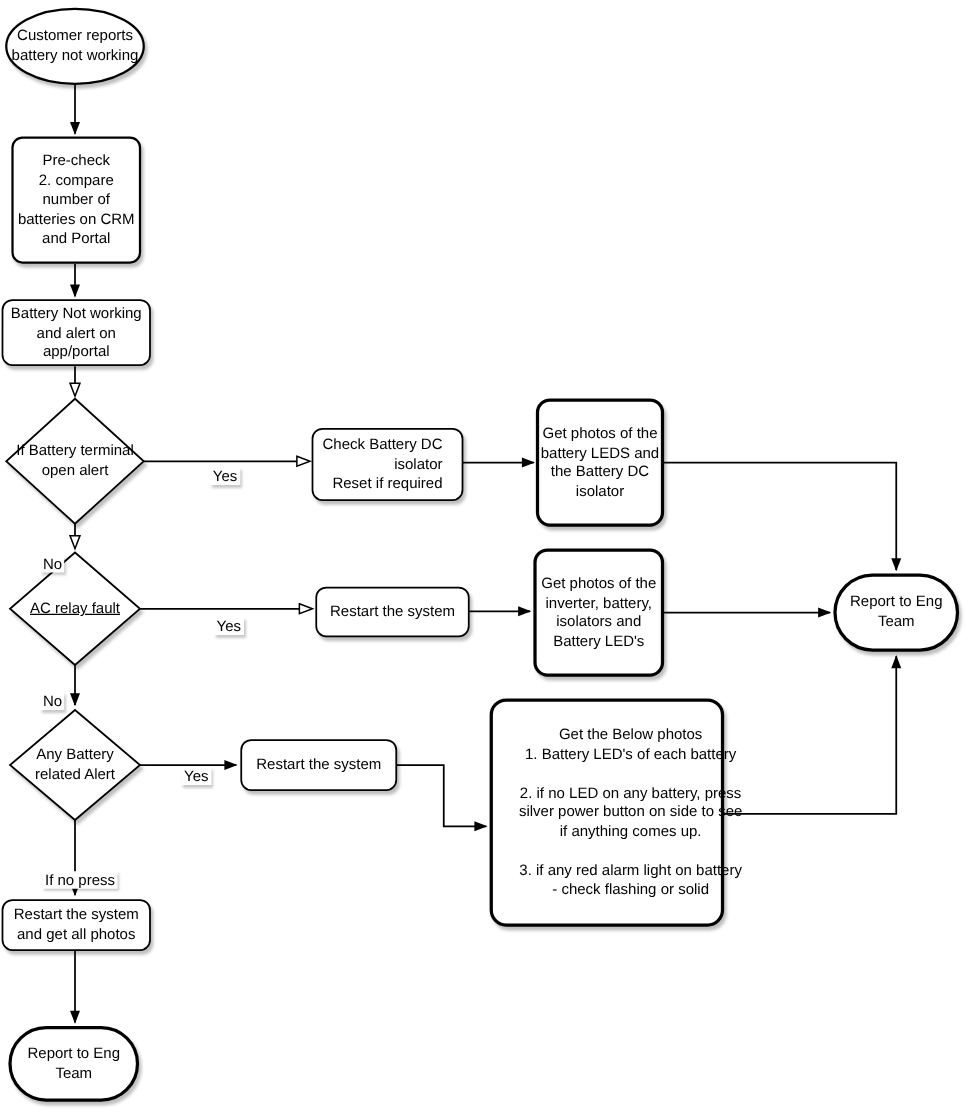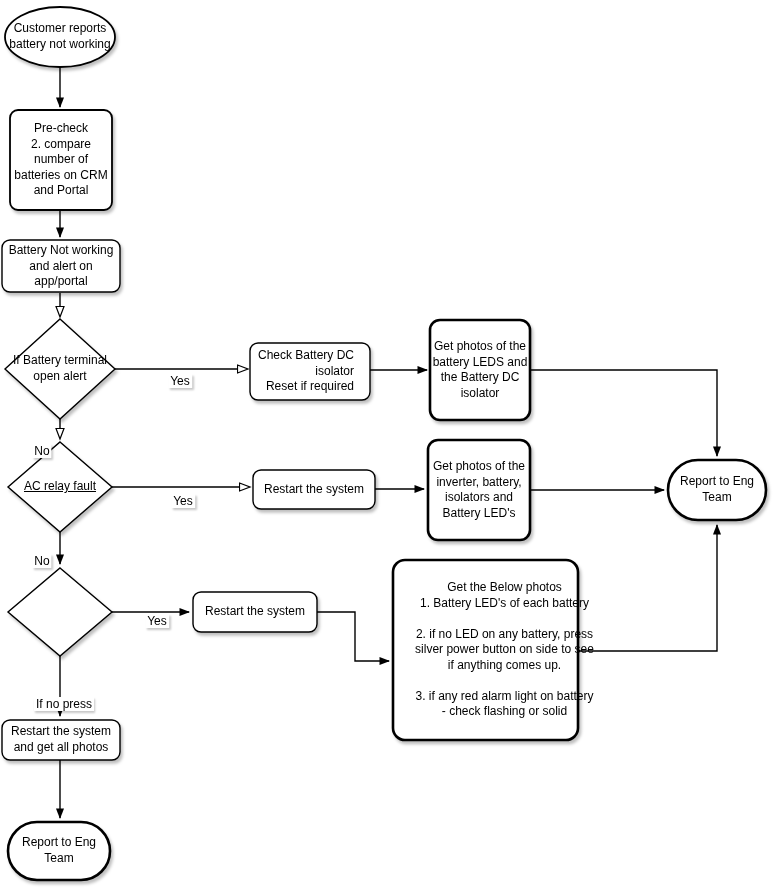--- a/index.html
+++ b/index.html
@@ -118,6 +118,8 @@
 inverter, battery,
 isolators and
 Battery LED's</div>
+  <div class="node-label" style="left:8px;   top:596px; width:104px;">Any Battery
+related Alert</div>
   <div class="node-label" style="left:193px; top:604px; width:124px;">Restart the system</div>
   <div class="node-label" style="left:395px; top:580px; width:219px;">Get the Below photos
 1. Battery LED's of each battery

